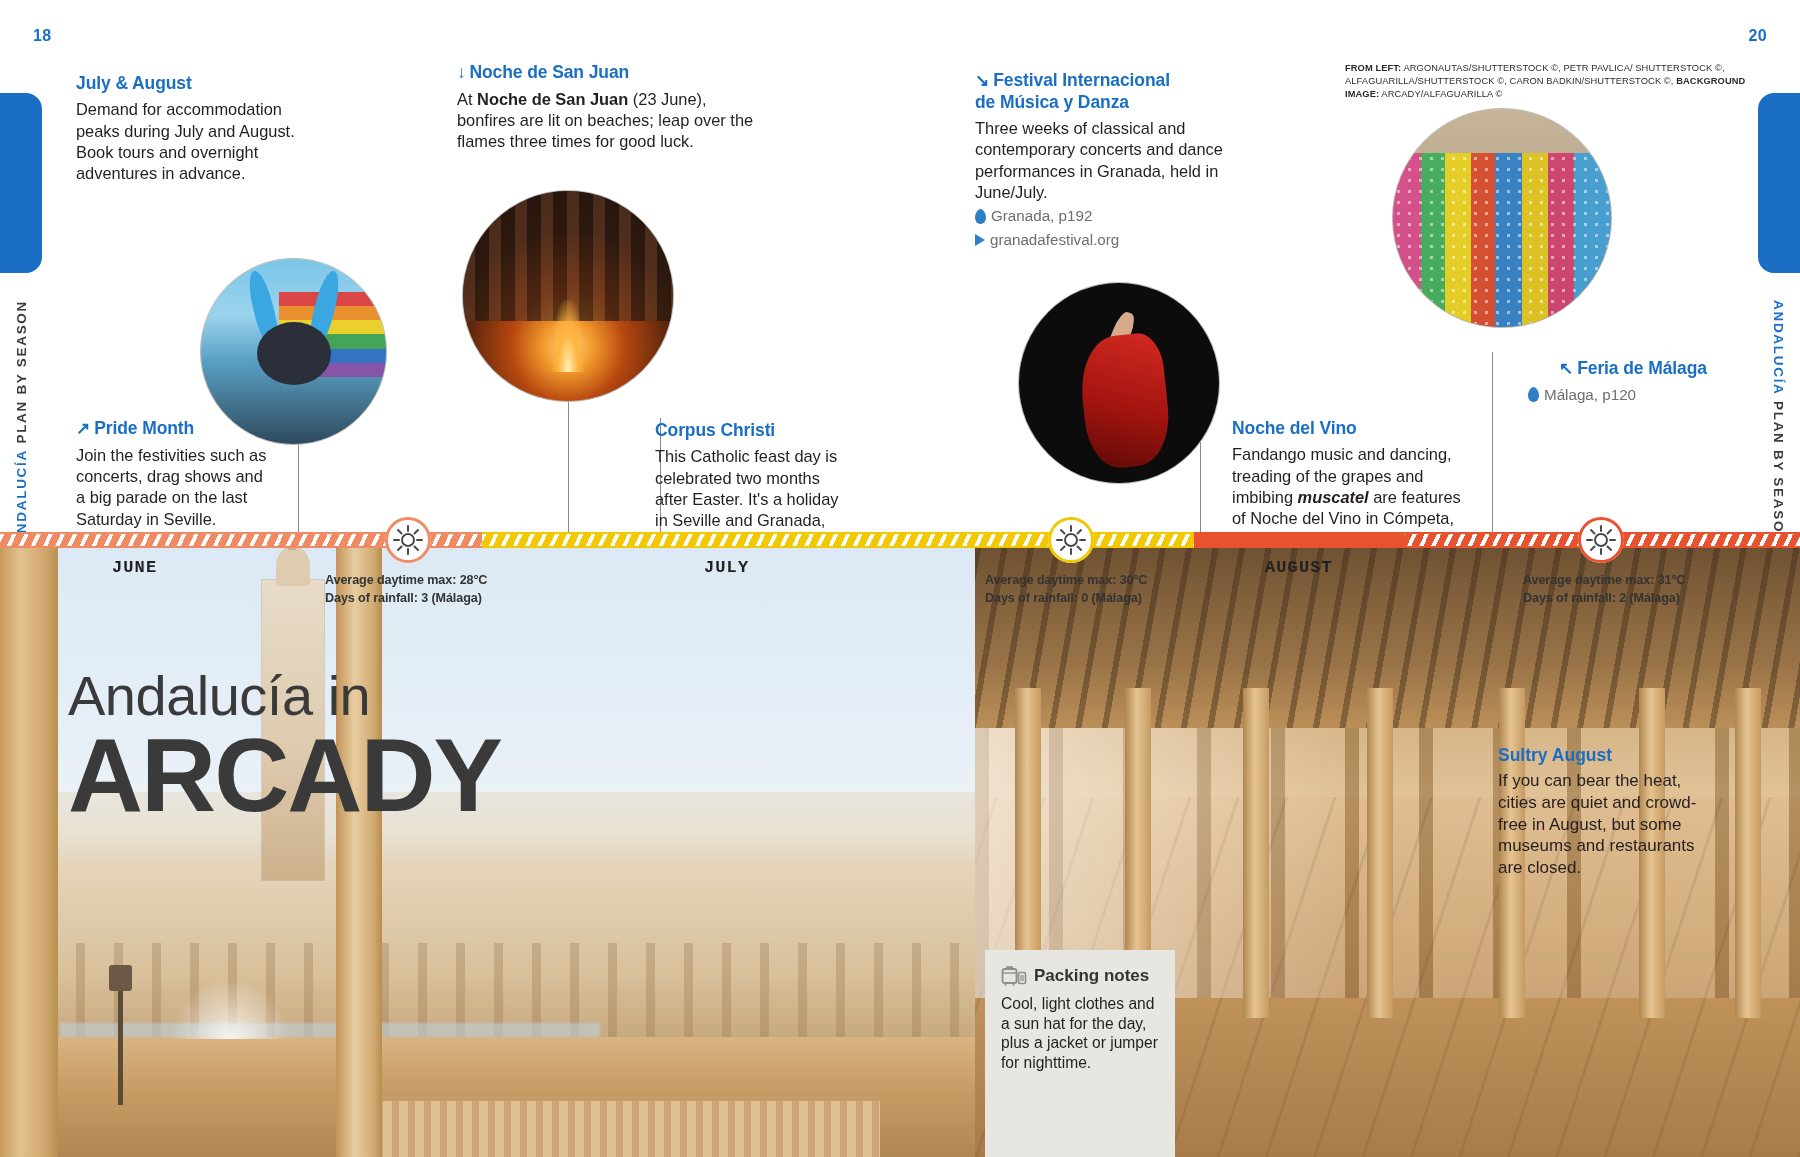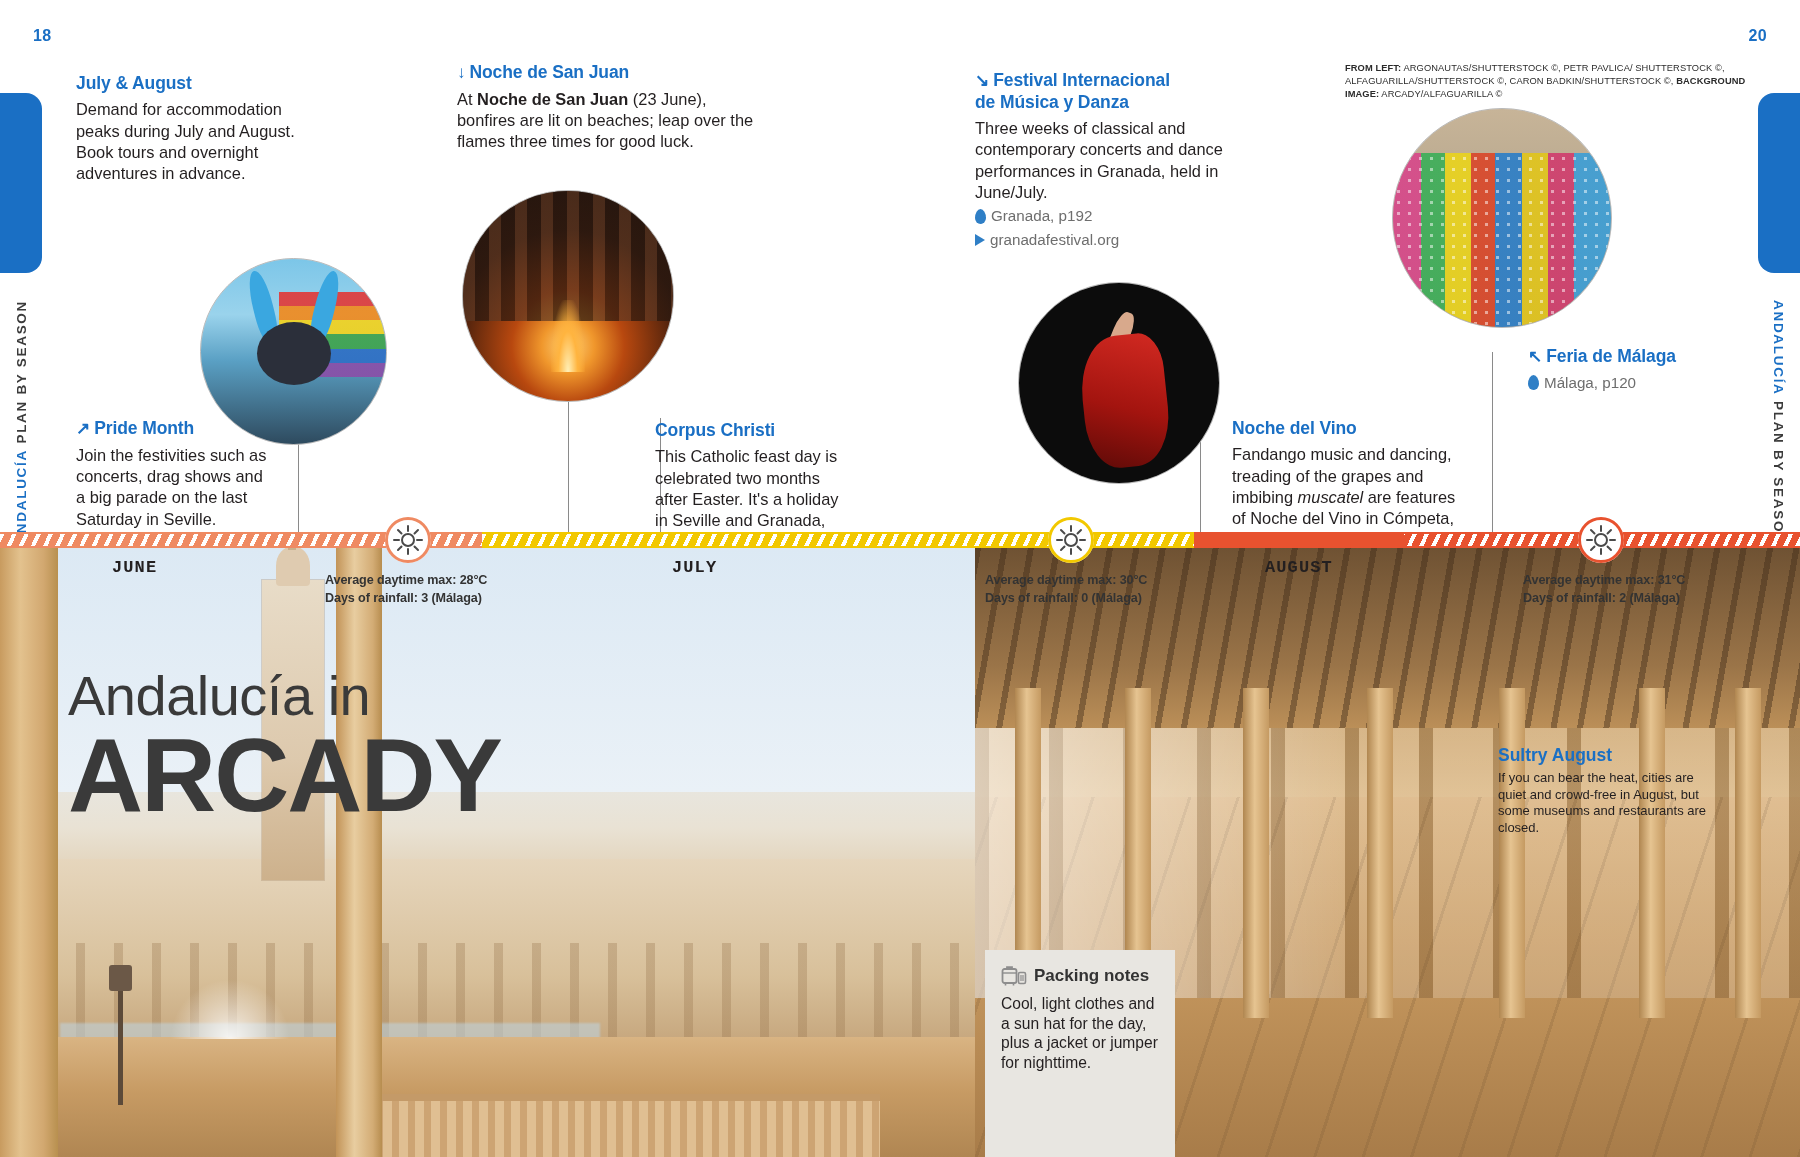--- a/index.html
+++ b/index.html
@@ -516,7 +516,7 @@
     </div>
   </div>
 
-  <div class="block" style="left:1528px;top:346px;width:210px;">
+  <div class="block" style="left:1528px;top:358px;width:210px;text-align:center;">
     <h3><span class="arrow">↖</span><span>Feria de Málaga</span></h3>
     <div class="meta">
       <span class="pin"></span>

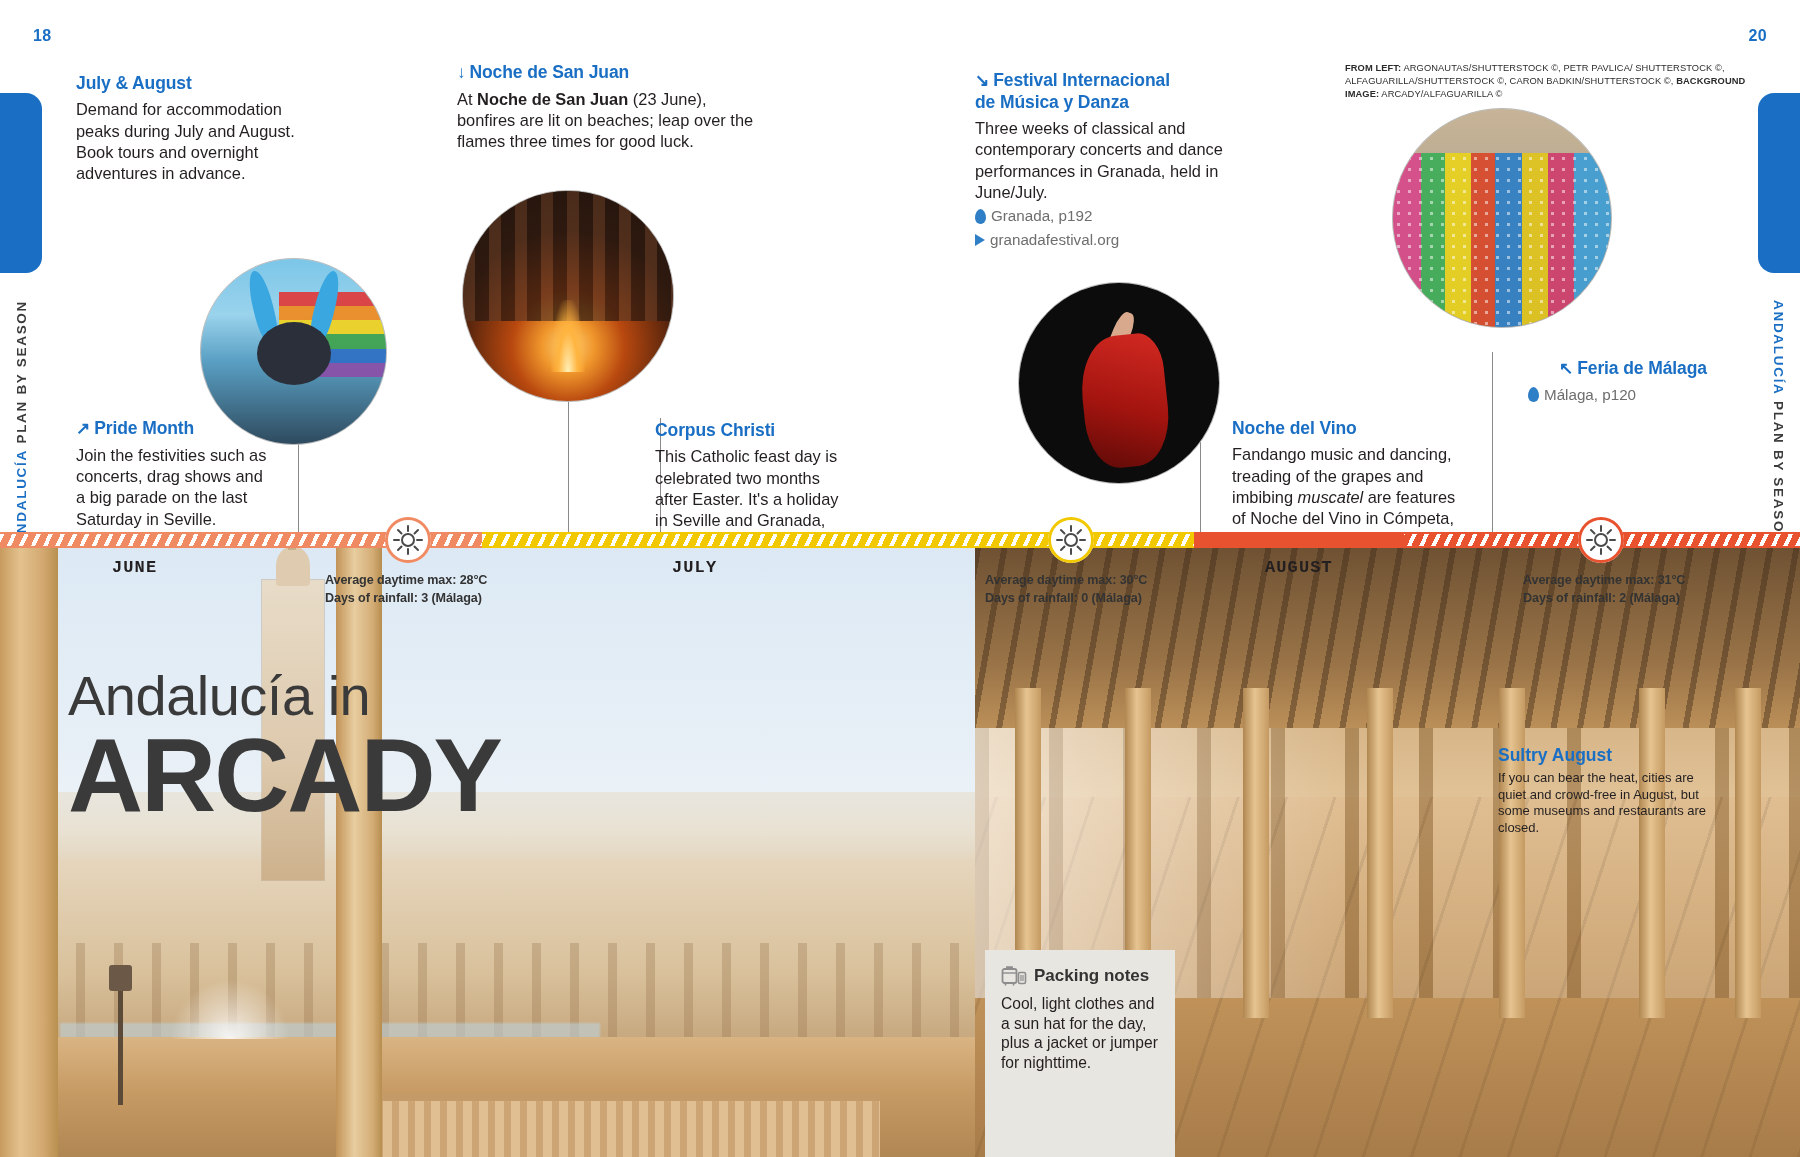--- a/index.html
+++ b/index.html
@@ -84,7 +84,7 @@
     border-bottom:6px solid transparent;
     border-left:10px solid #2f7fc6;
   }
-  em{font-style:italic;}
+  em{font-style:italic;font-weight:bold;}
   strong{font-weight:bold;}
 
   

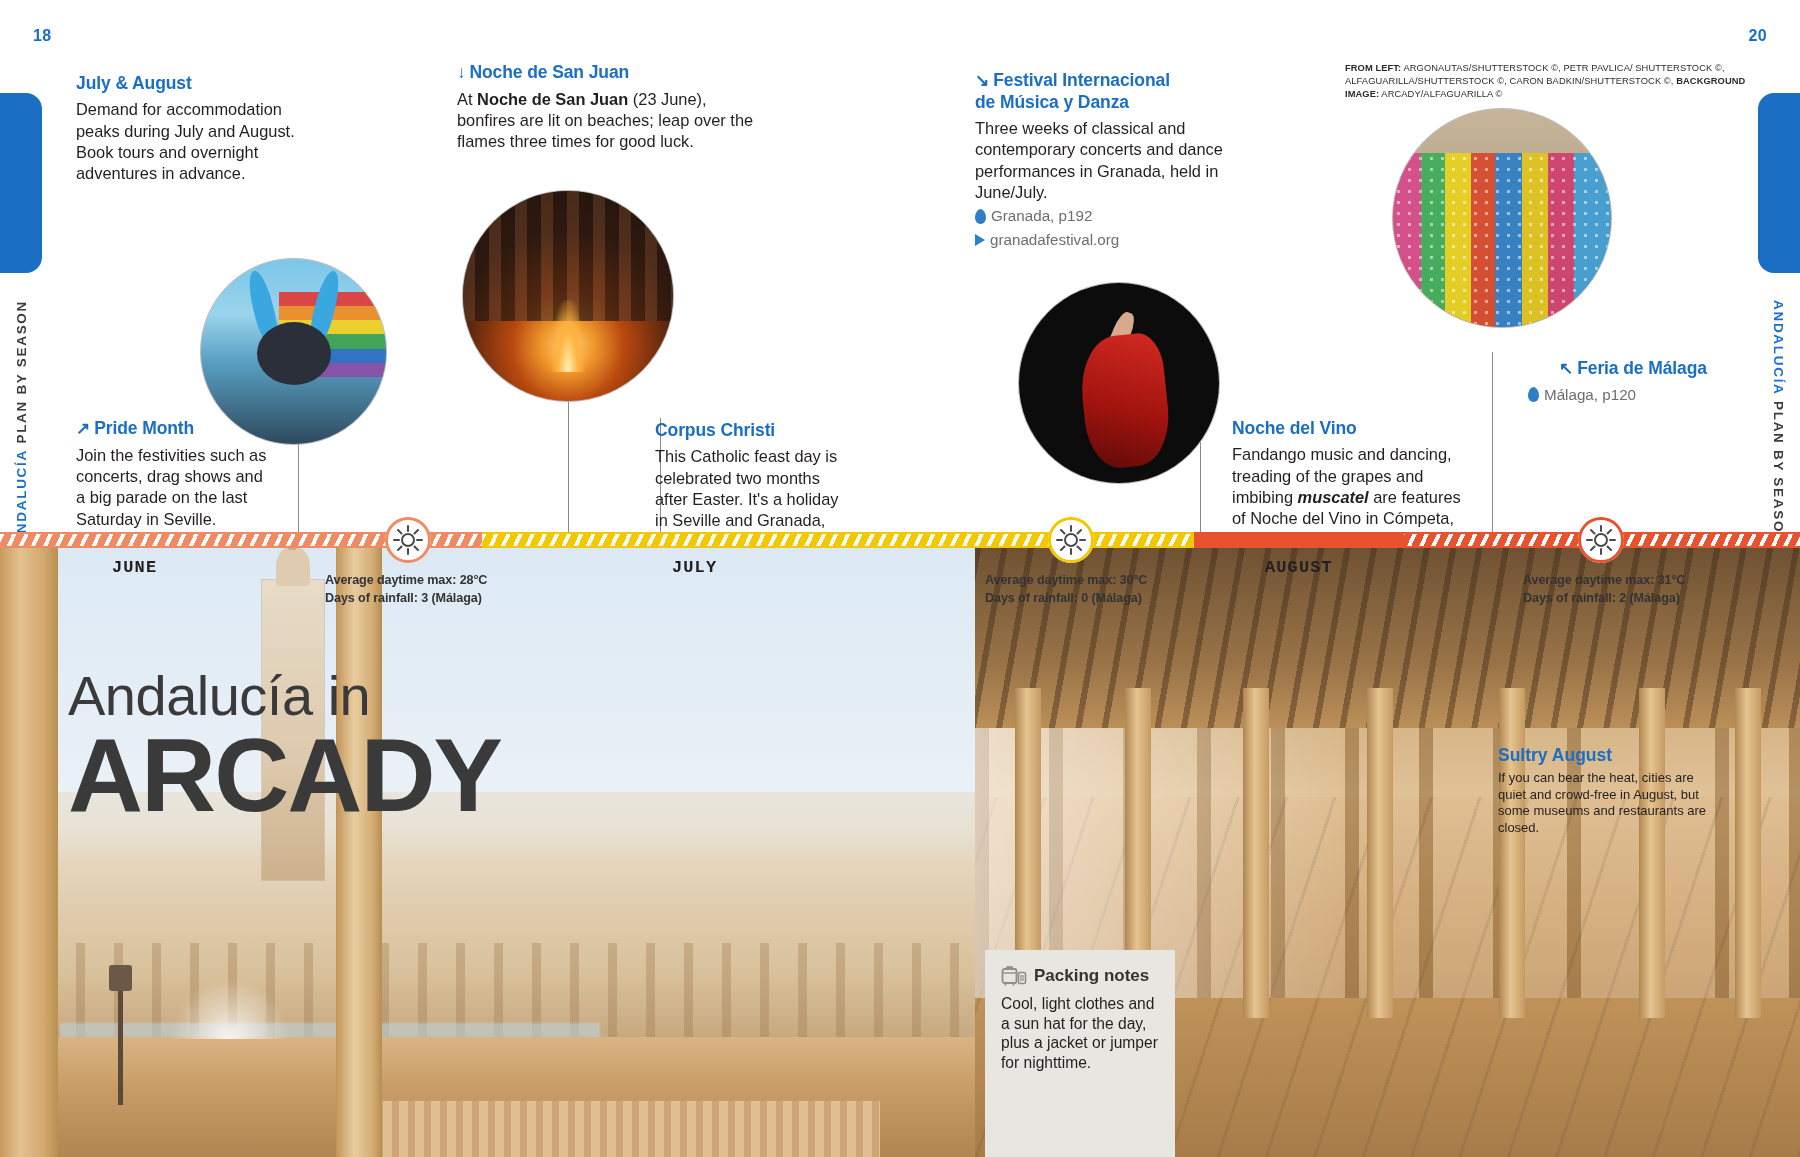--- a/index.html
+++ b/index.html
@@ -641,7 +641,7 @@
   </div>
 
   <div class="month" style="left:112px;">JUNE</div>
-  <div class="month" style="left:672px;">JULY</div>
+  <div class="month" style="left:704px;">JULY</div>
   <div class="month" style="left:1265px;">AUGUST</div>
 
   <div class="wx" style="left:325px;">

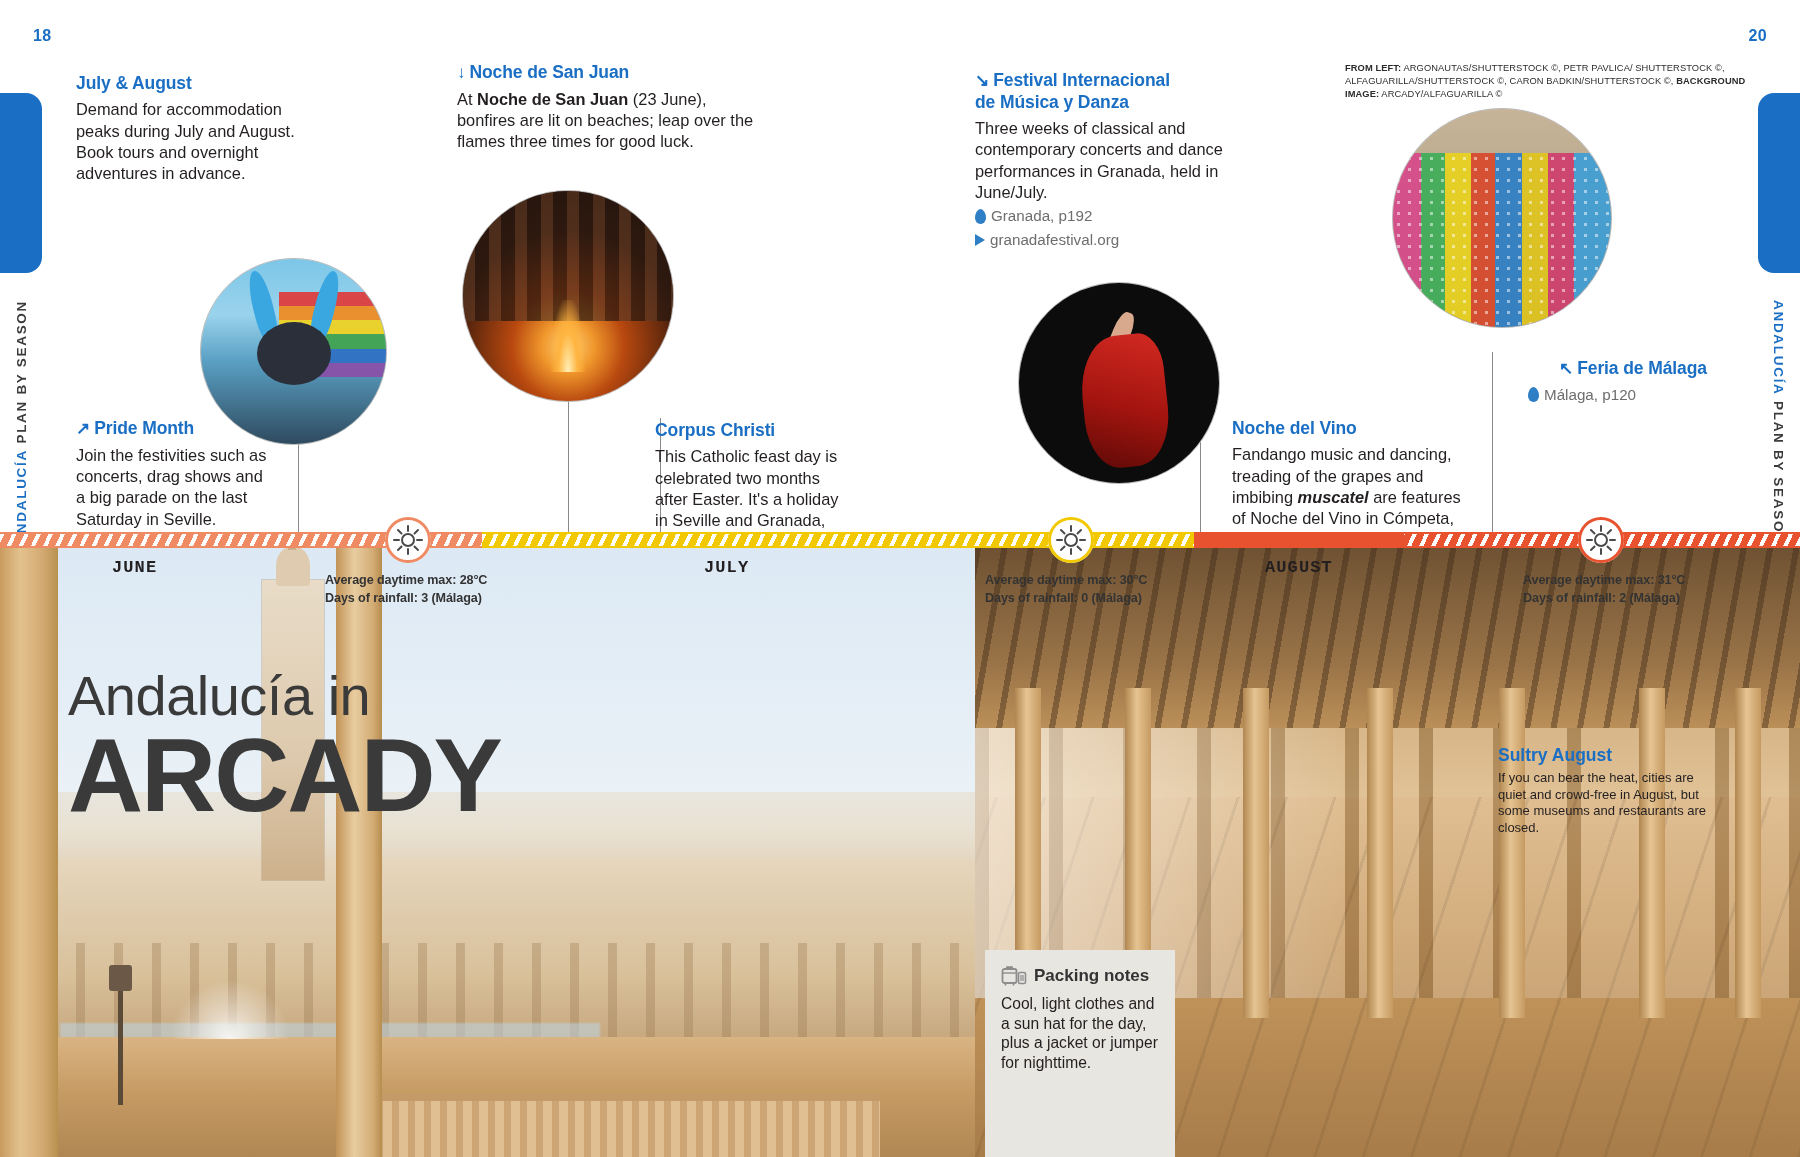--- a/index.html
+++ b/index.html
@@ -327,7 +327,7 @@
     margin:0 0 4px 0;font-size:17.5px;color:#1a6fc4;font-weight:bold;
   }
   .sultry p{
-    margin:0;font-size:13px;line-height:1.28;color:#231f20;
+    margin:0;font-size:17px;line-height:1.28;color:#231f20;
   }
 
   

